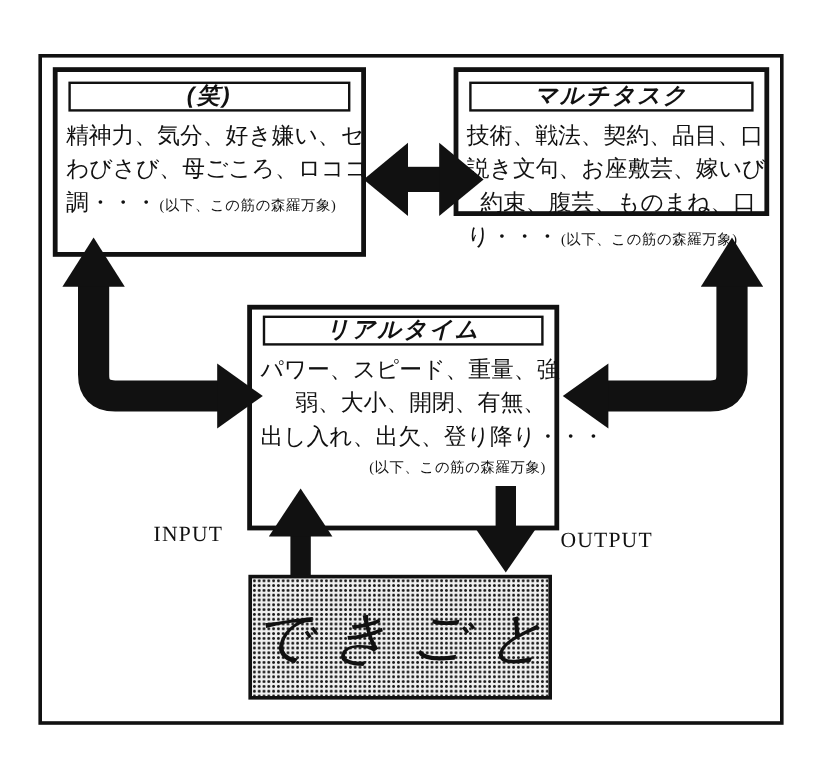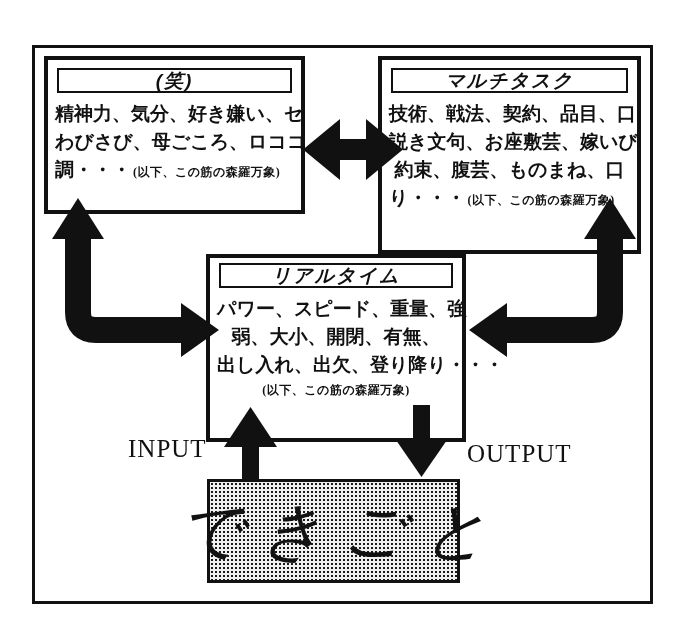--- a/index.html
+++ b/index.html
@@ -25,7 +25,7 @@
     background: #fff;
   }
   .box-smile    { left: 44px;  top: 56px;  width: 261px; height: 158px; }
-  .box-multitask{ left: 378px; top: 56px;  width: 263px; height: 198px; }
+  .box-multitask{ left: 378px; top: 56px;  width: 263px; height: 124px; }
   .box-realtime { left: 206px; top: 254px; width: 260px; height: 188px; }
   .title-bar {
     margin: 8px 9px 0 9px;

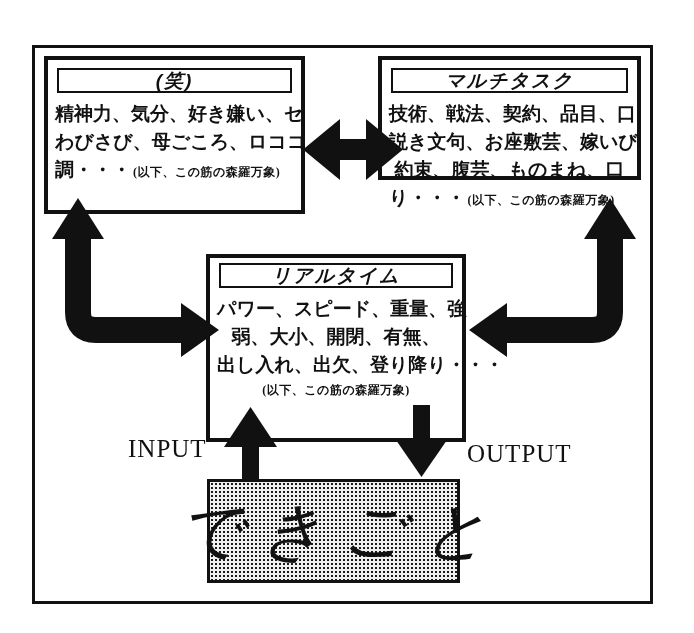--- a/index.html
+++ b/index.html
@@ -47,7 +47,7 @@
     line-height: 28px;
     letter-spacing: 0px;
   }
-  .bline { text-align: center; white-space: nowrap; font-weight: bold; }
+  .bline { text-align: right; white-space: nowrap; }
   .bline.flush {
     display: flex;
     align-items: baseline;

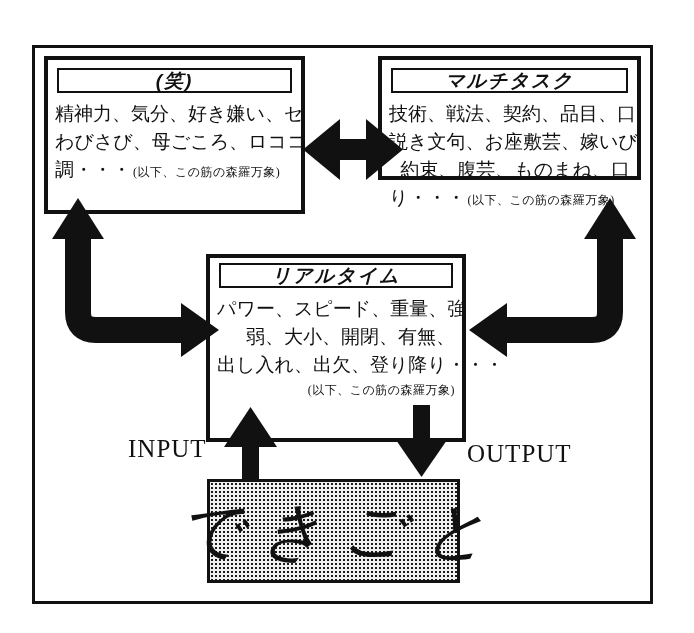--- a/index.html
+++ b/index.html
@@ -78,7 +78,7 @@
   }
   .io-label {
     position: absolute;
-    font-size: 25px;
+    font-size: 18px;
     letter-spacing: 1px;
     color: #111;
   }

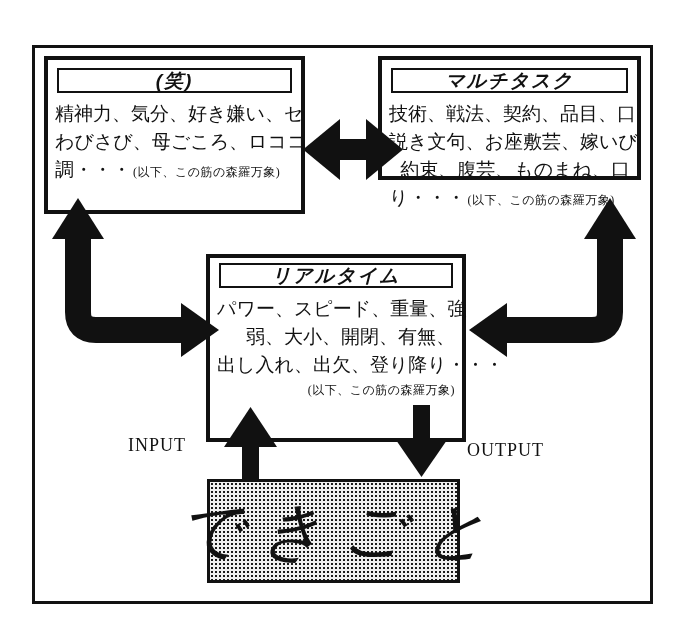--- a/index.html
+++ b/index.html
@@ -70,7 +70,7 @@
   }
   .event-label {
     font-style: italic;
-    font-size: 63px;
+    font-size: 47px;
     letter-spacing: 17px;
     margin-right: -17px;
     white-space: nowrap;

